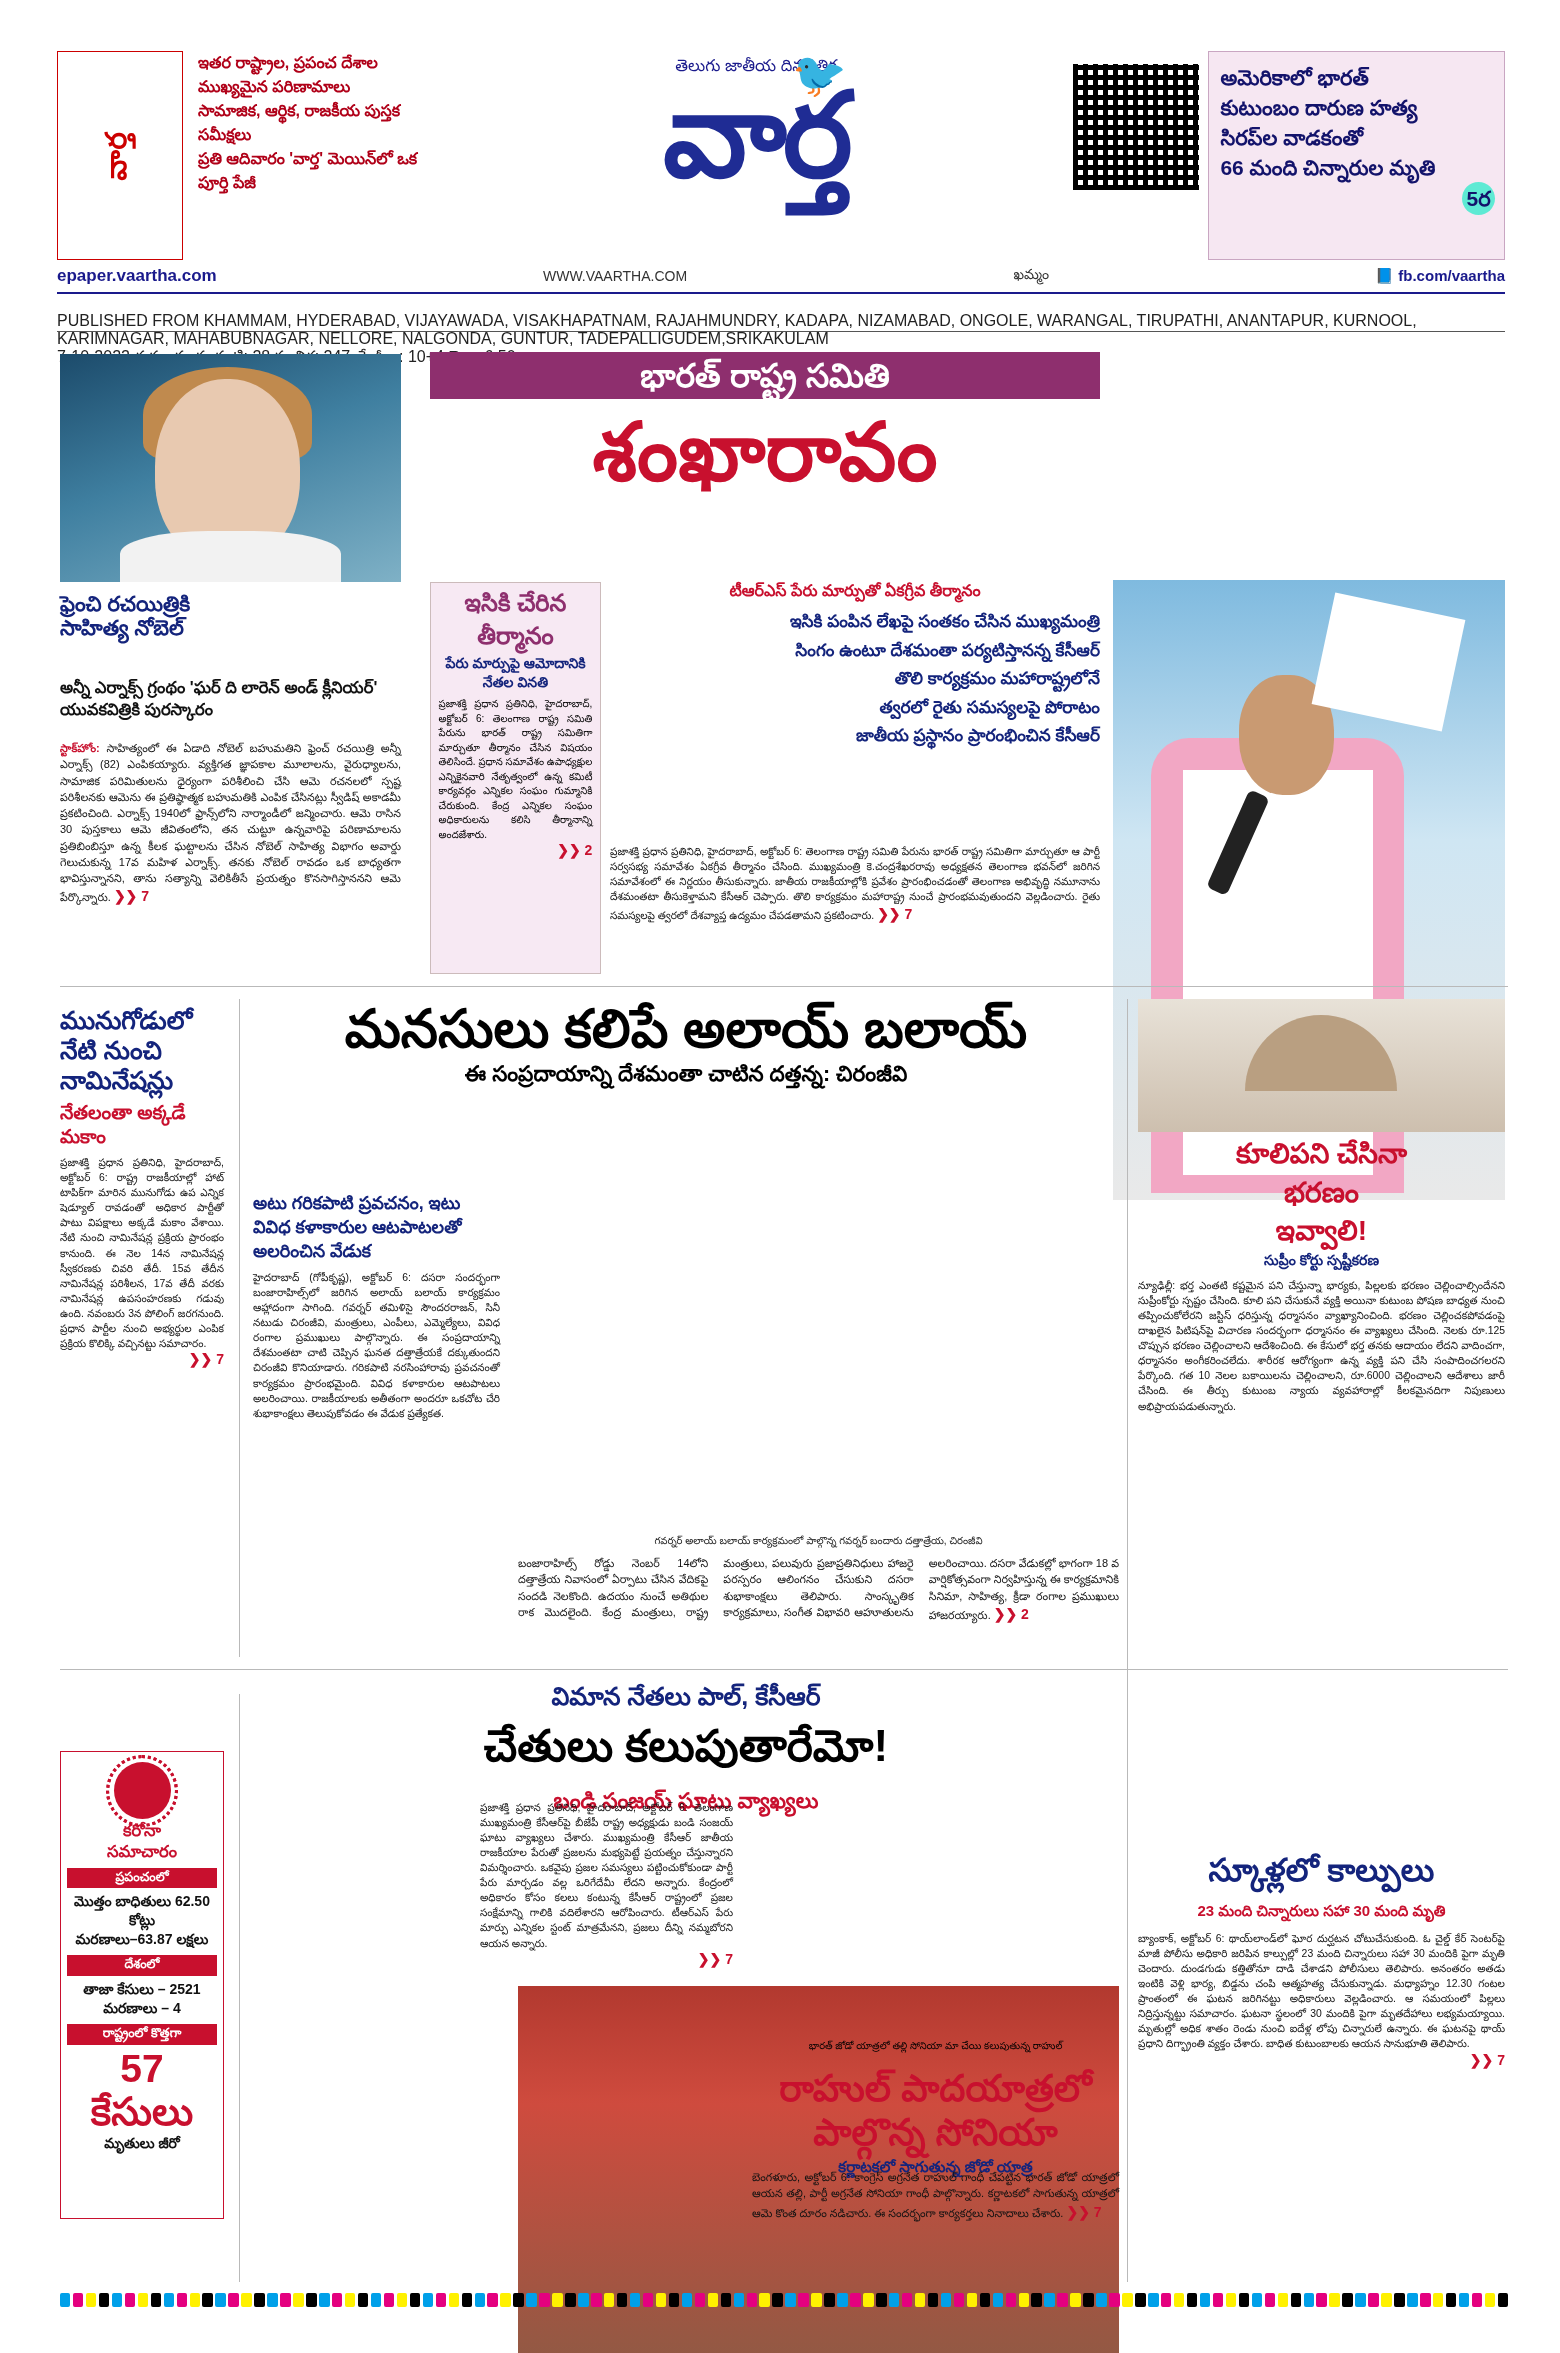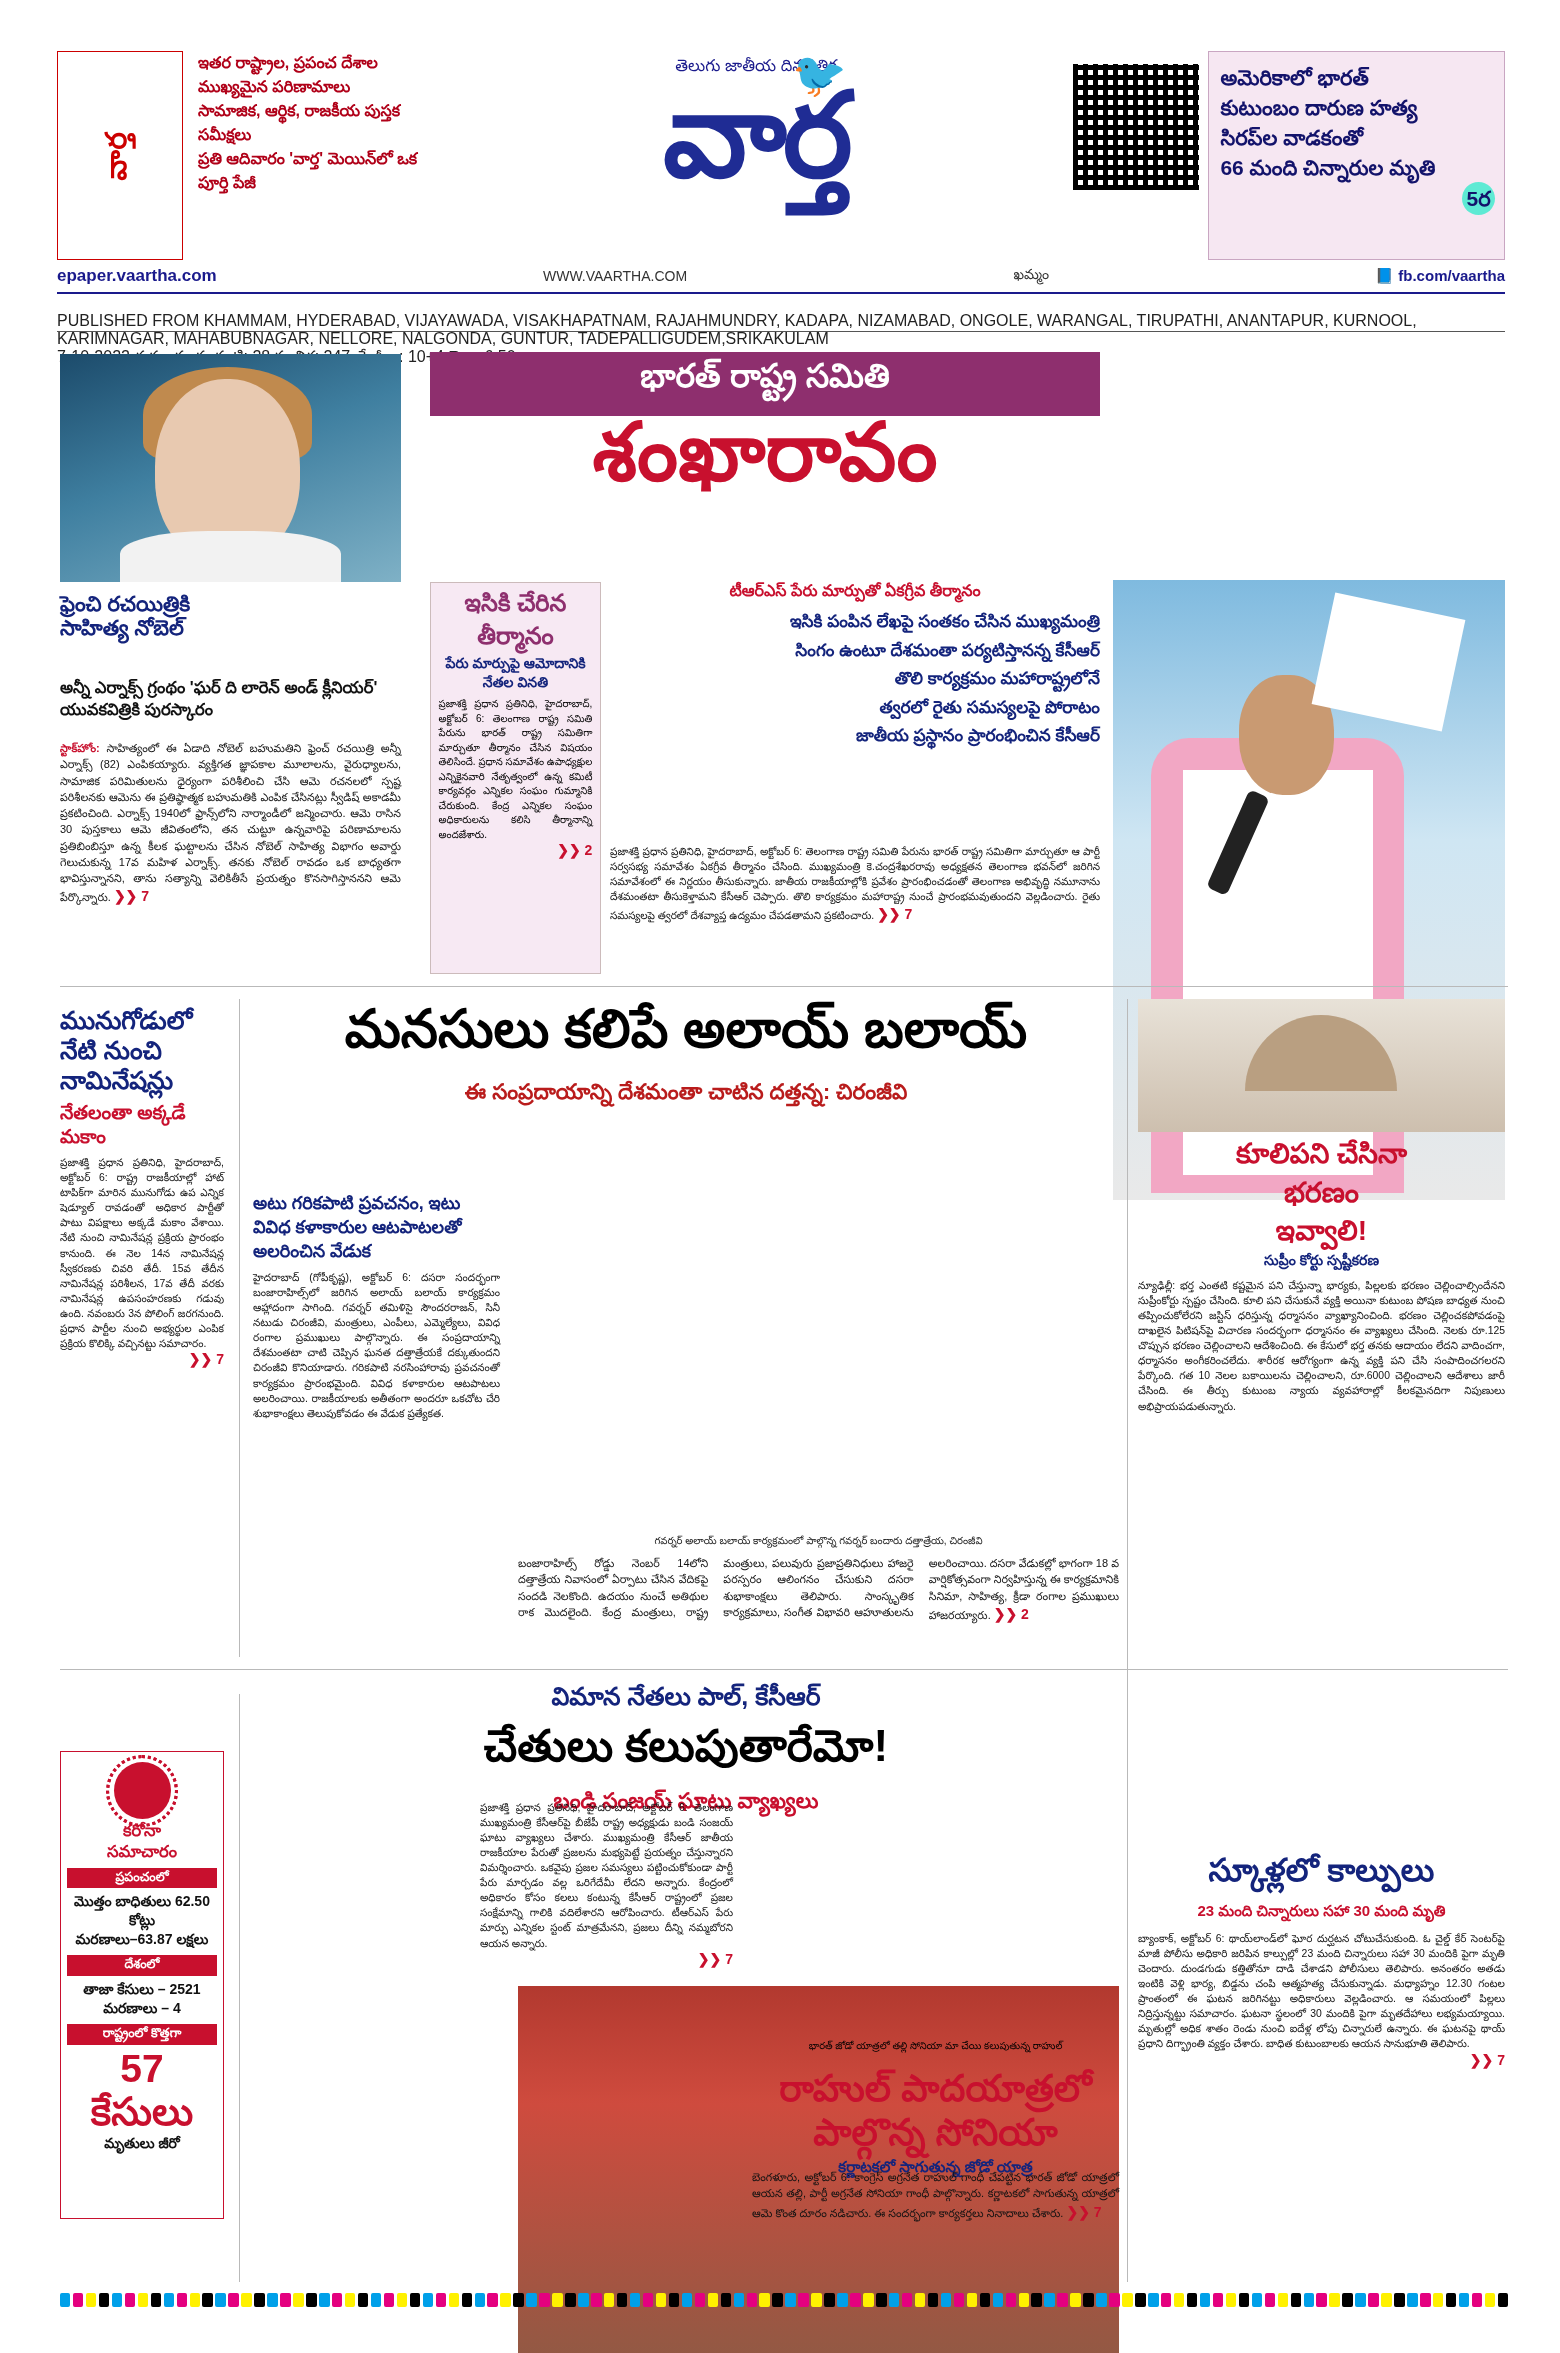--- a/index.html
+++ b/index.html
@@ -76,7 +76,7 @@
   .nobel-body { left:60px; top:740px; width:341px; height:215px; }
 
   
-  .brs-band { left:430px; top:352px; width:670px; height:64px; background:#8e2f6e; }
+  .brs-band { left:430px; top:352px; width:670px; height:47px; background:#8e2f6e; }
   .brs-band span { color:#fff; font-size:33px; font-weight:bold; display:block;
     text-align:center; line-height:48px; }
   .brs-title { left:430px; top:402px; width:670px; height:107px; }

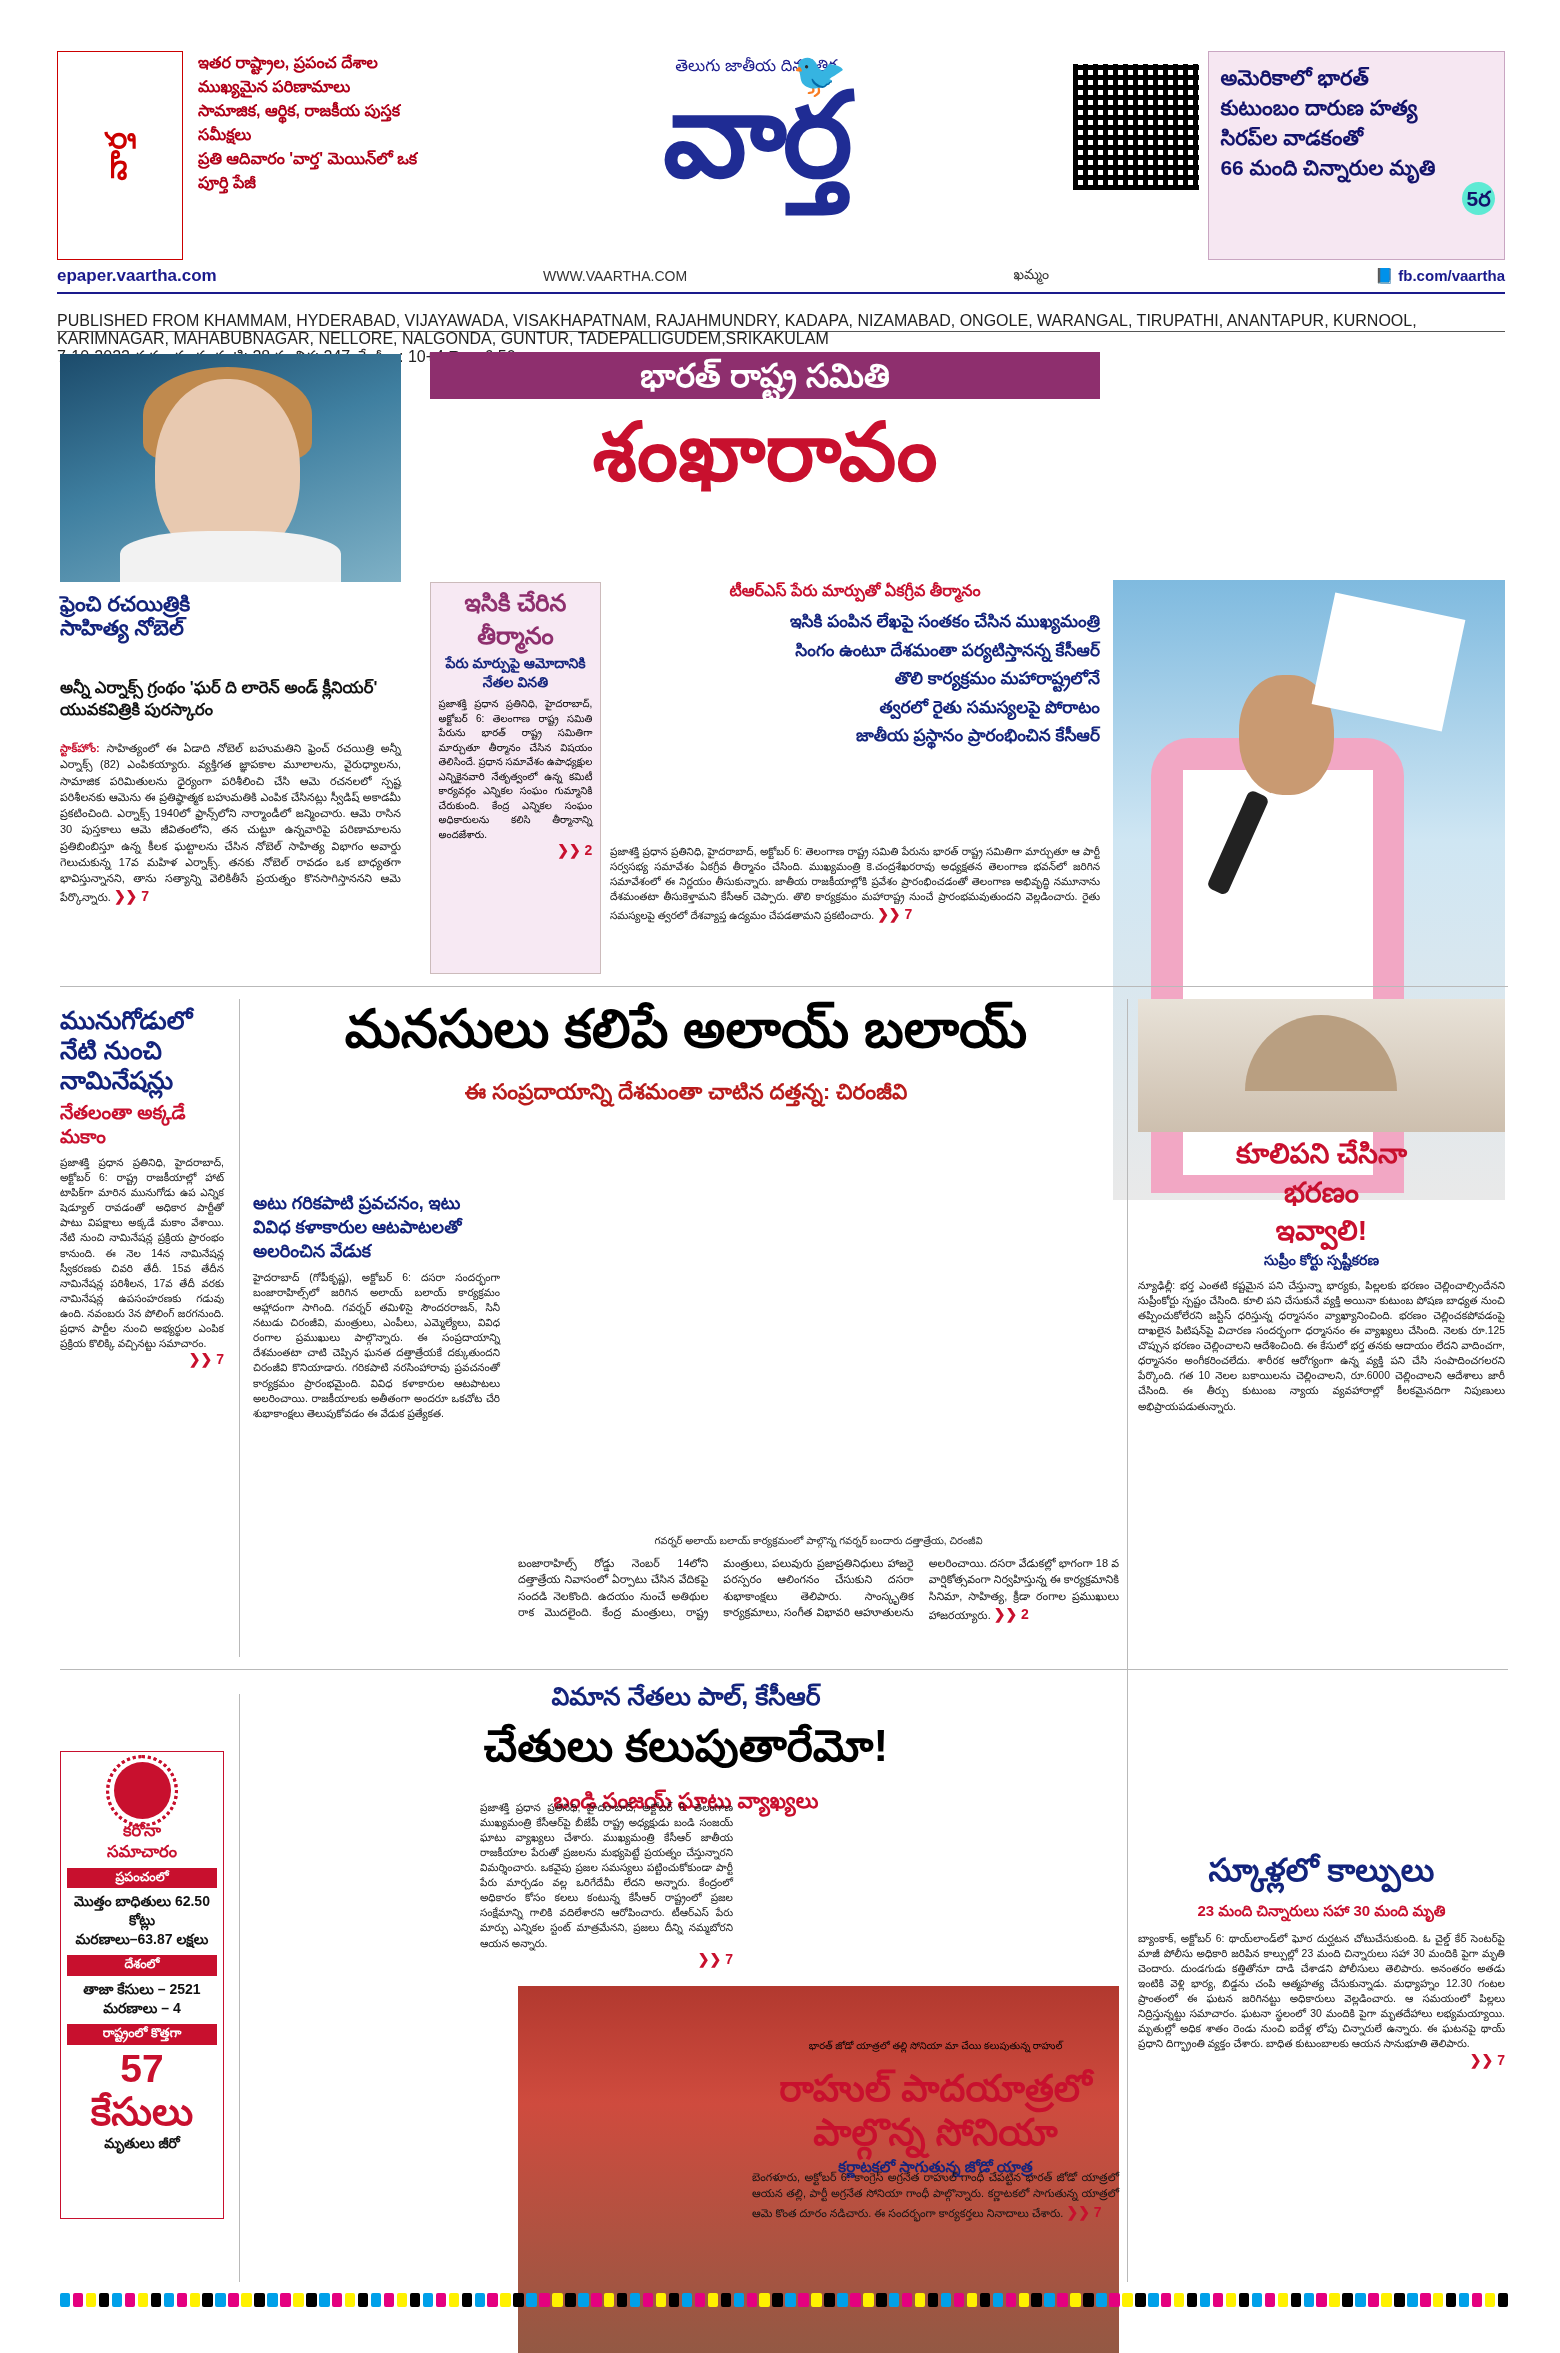--- a/index.html
+++ b/index.html
@@ -120,8 +120,8 @@
   .mid-center { left:253px; top:999px; width:866px; }
   .mid-center h1 { margin:0; font-size:53px; line-height:1.12; color:#000; font-weight:bold;
     text-align:center; }
-  .mid-center .deck { font-size:21.5px; color:#b91c1c; font-weight:bold; text-align:center;
-    margin-top:22px; }
+  .mid-center .deck { font-size:21.5px; color:#000000; font-weight:bold; text-align:center;
+    margin-top:4px; }
   .mc-col1 { position:absolute; left:253px; top:1192px; width:247px; }
   .mc-col1 .kick { font-size:17.7px; line-height:1.35; color:#14247c; font-weight:bold; }
   .mc-col1 p { margin:6.3px 0 0; font-size:10.4px; line-height:1.45; text-align:justify; }

